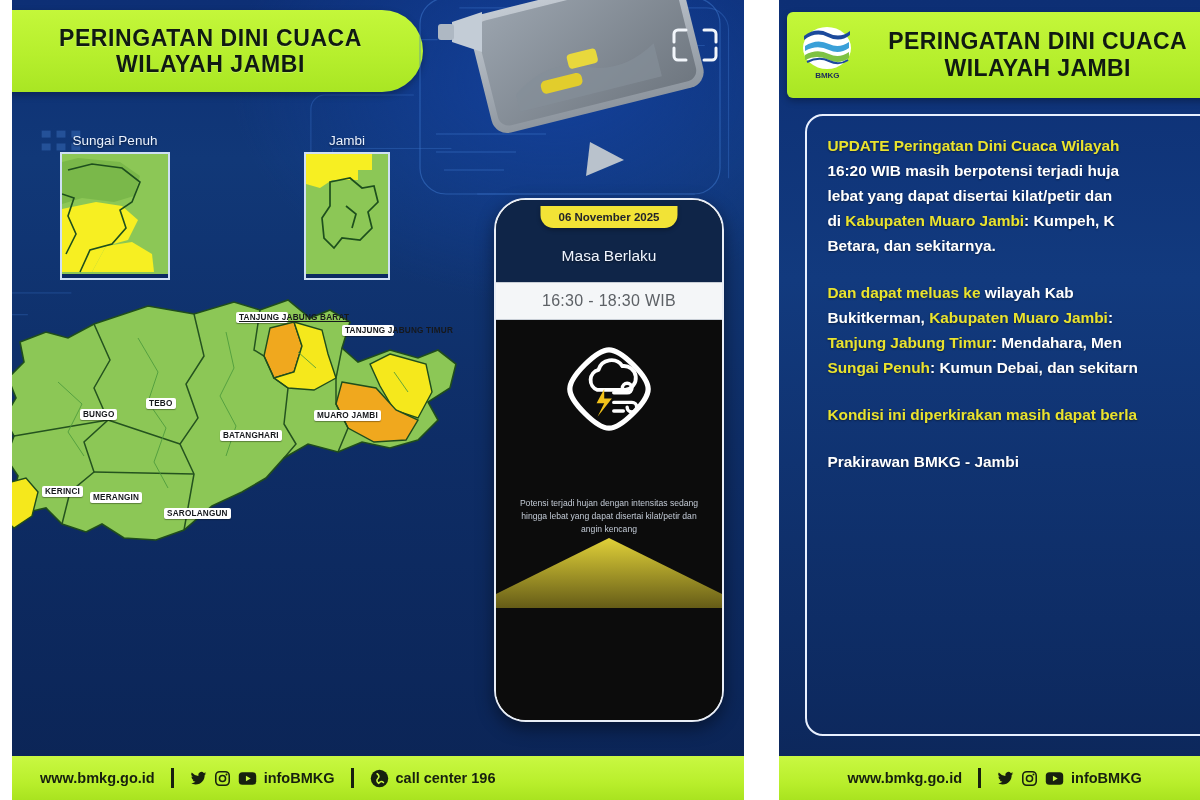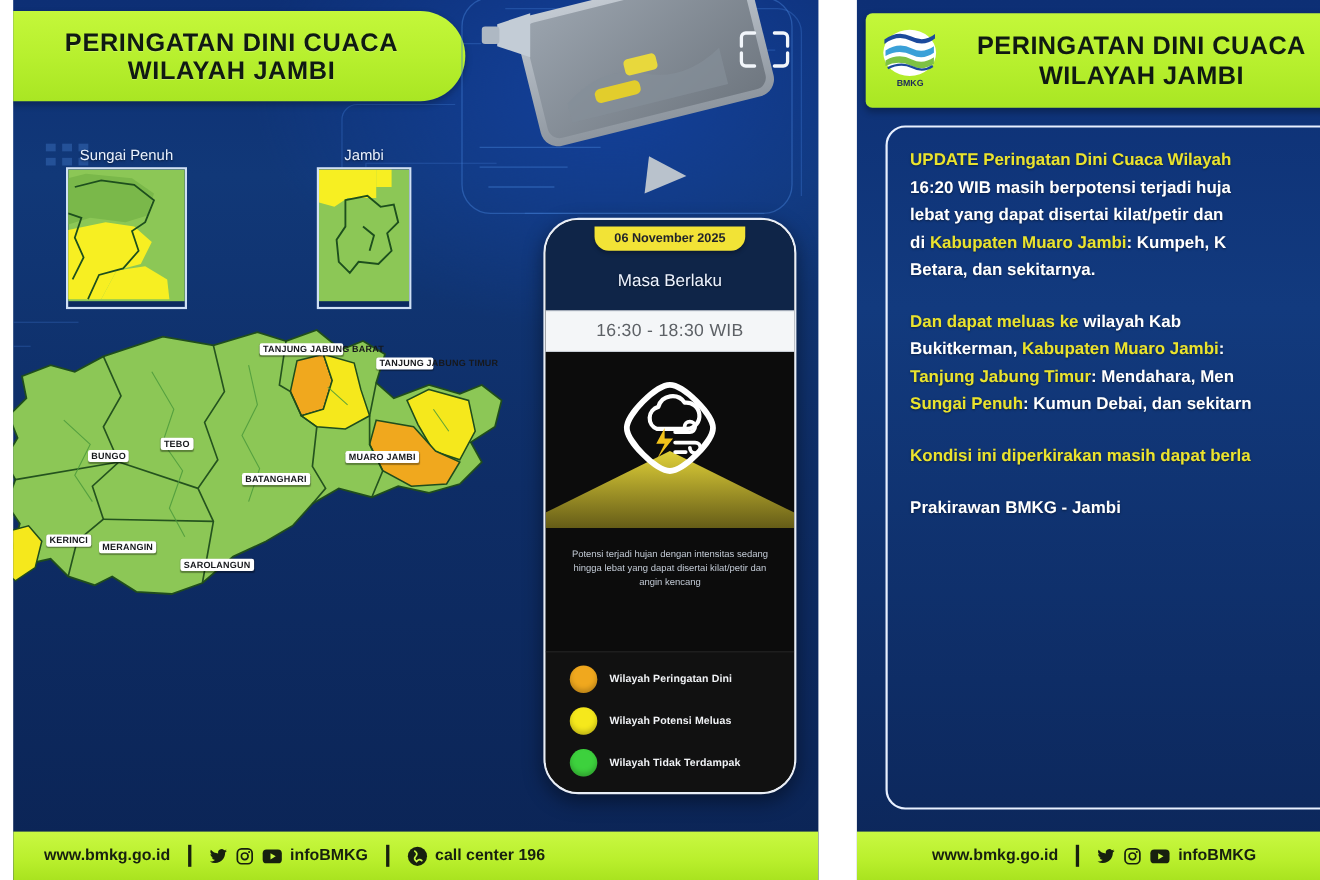--- a/index.html
+++ b/index.html
@@ -42,7 +42,7 @@
                text-shadow:0 1px 2px rgba(0,0,0,.55); }
   .inset .box{ border:2px solid #cfe0f5; background:#0c2a60; }
   .inset-sp{ left:48px; top:133px; }
-  .inset-jb{ left:276px; top:133px; }
+  .inset-jb{ left:292px; top:133px; }
 
   
   .mainmap{ position:absolute; left:-14px; top:292px; width:470px; height:290px; }

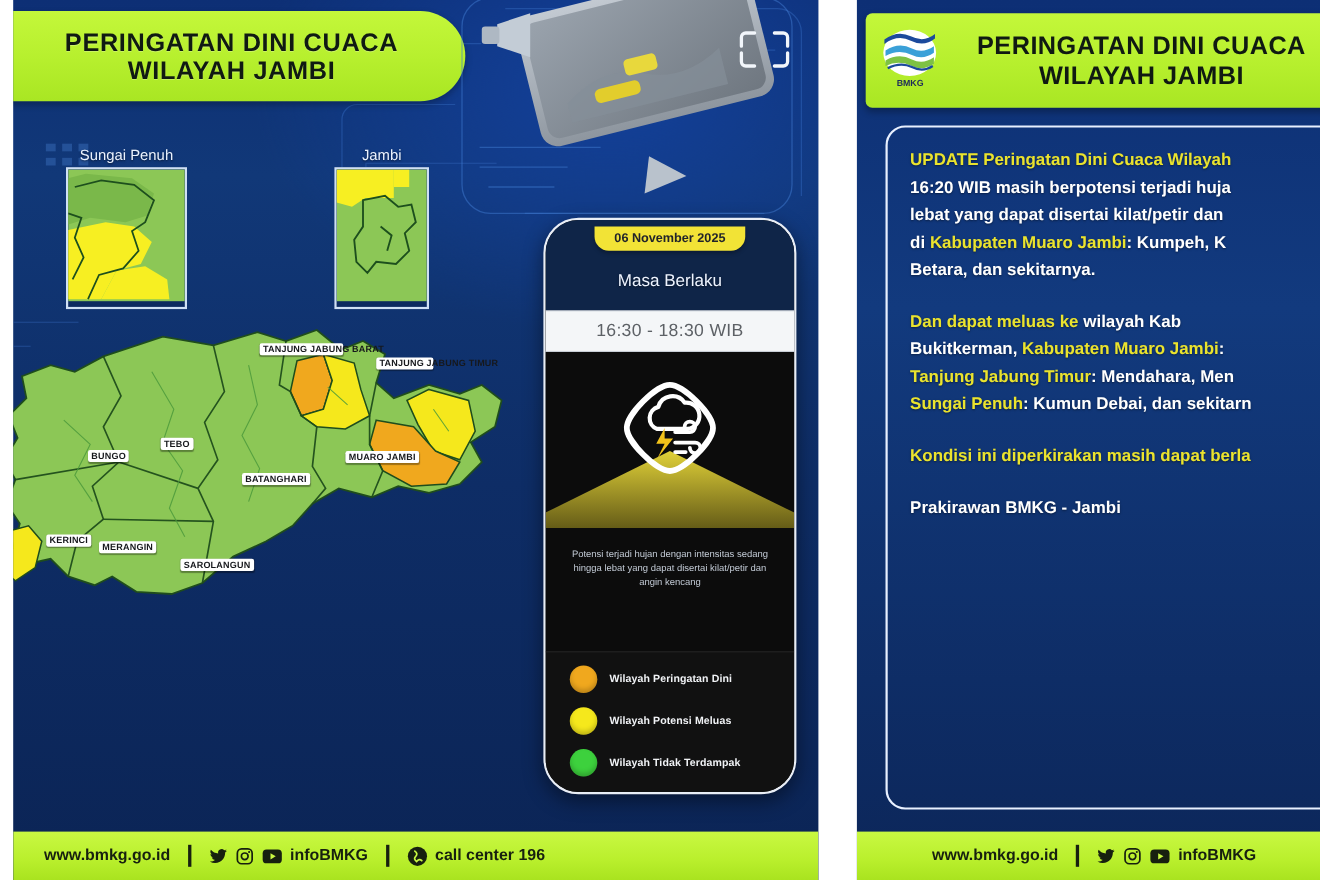--- a/index.html
+++ b/index.html
@@ -263,7 +263,7 @@
       </svg>
 
       
-      <div class="maplabel" style="left:238px; top:20px; width:76px;">TANJUNG JABUNG BARAT</div>
+      <div class="maplabel" style="left:238px; top:20px; width:52px;text-decoration:underline;">TANJUNG JABUNG BARAT</div>
       <div class="maplabel" style="left:344px; top:33px; width:52px;">TANJUNG JABUNG TIMUR</div>
       <div class="maplabel" style="left:316px; top:118px;">MUARO JAMBI</div>
       <div class="maplabel" style="left:222px; top:138px;">BATANGHARI</div>

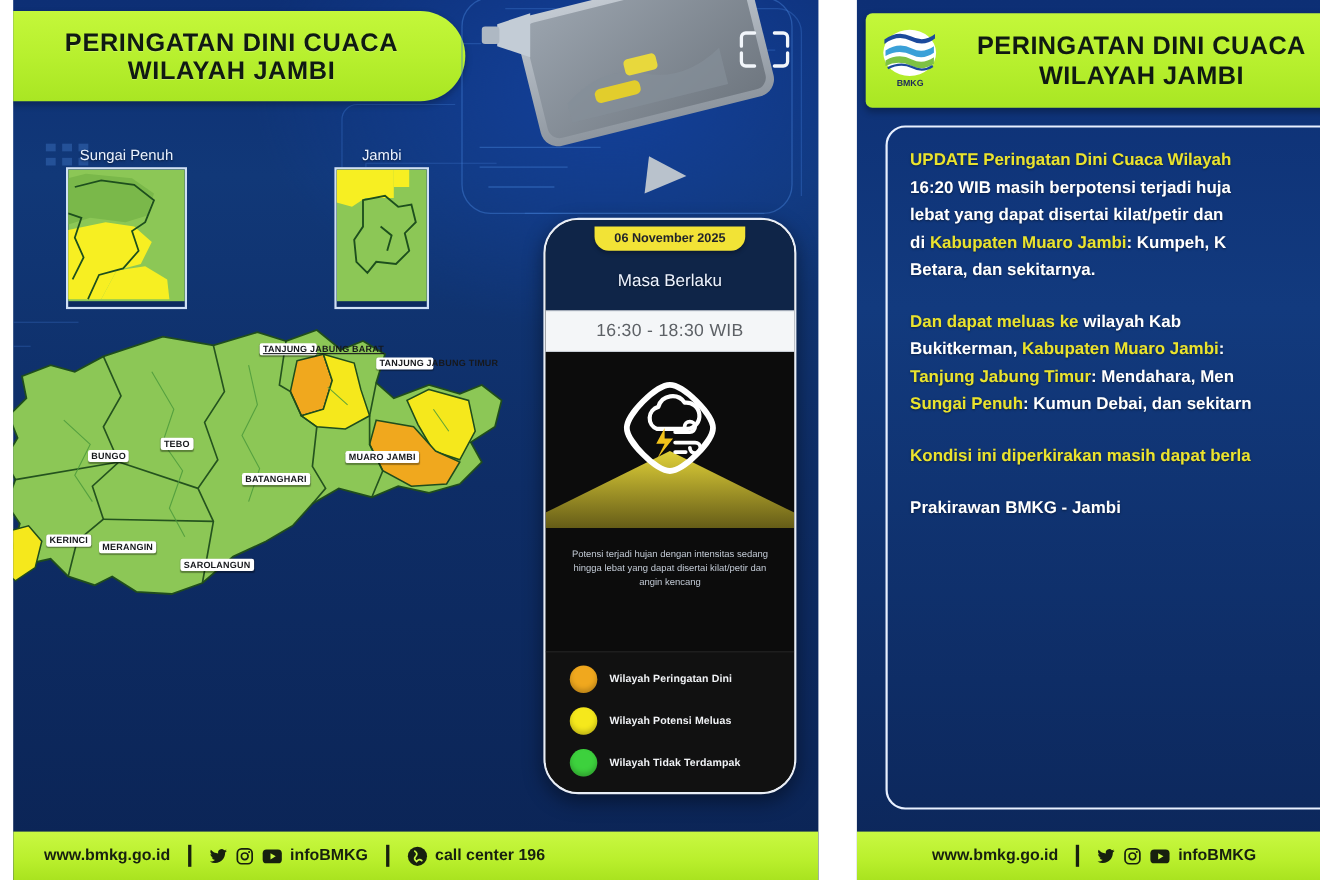--- a/index.html
+++ b/index.html
@@ -312,20 +312,6 @@
         <div class="icon-cap">Potensi terjadi hujan dengan intensitas sedang hingga lebat yang dapat disertai kilat/petir dan angin kencang</div>
       </div>
 
-      <div class="legend">
-        <div class="legend-row">
-          <div class="dot" style="background:#F0A81E"></div>
-          <span>Wilayah Peringatan Dini</span>
-        </div>
-        <div class="legend-row">
-          <div class="dot" style="background:#F5E81C"></div>
-          <span>Wilayah Potensi Meluas</span>
-        </div>
-        <div class="legend-row">
-          <div class="dot" style="background:#3DD13D"></div>
-          <span>Wilayah Tidak Terdampak</span>
-        </div>
-      </div>
     </div>
 
     <div class="footer">

